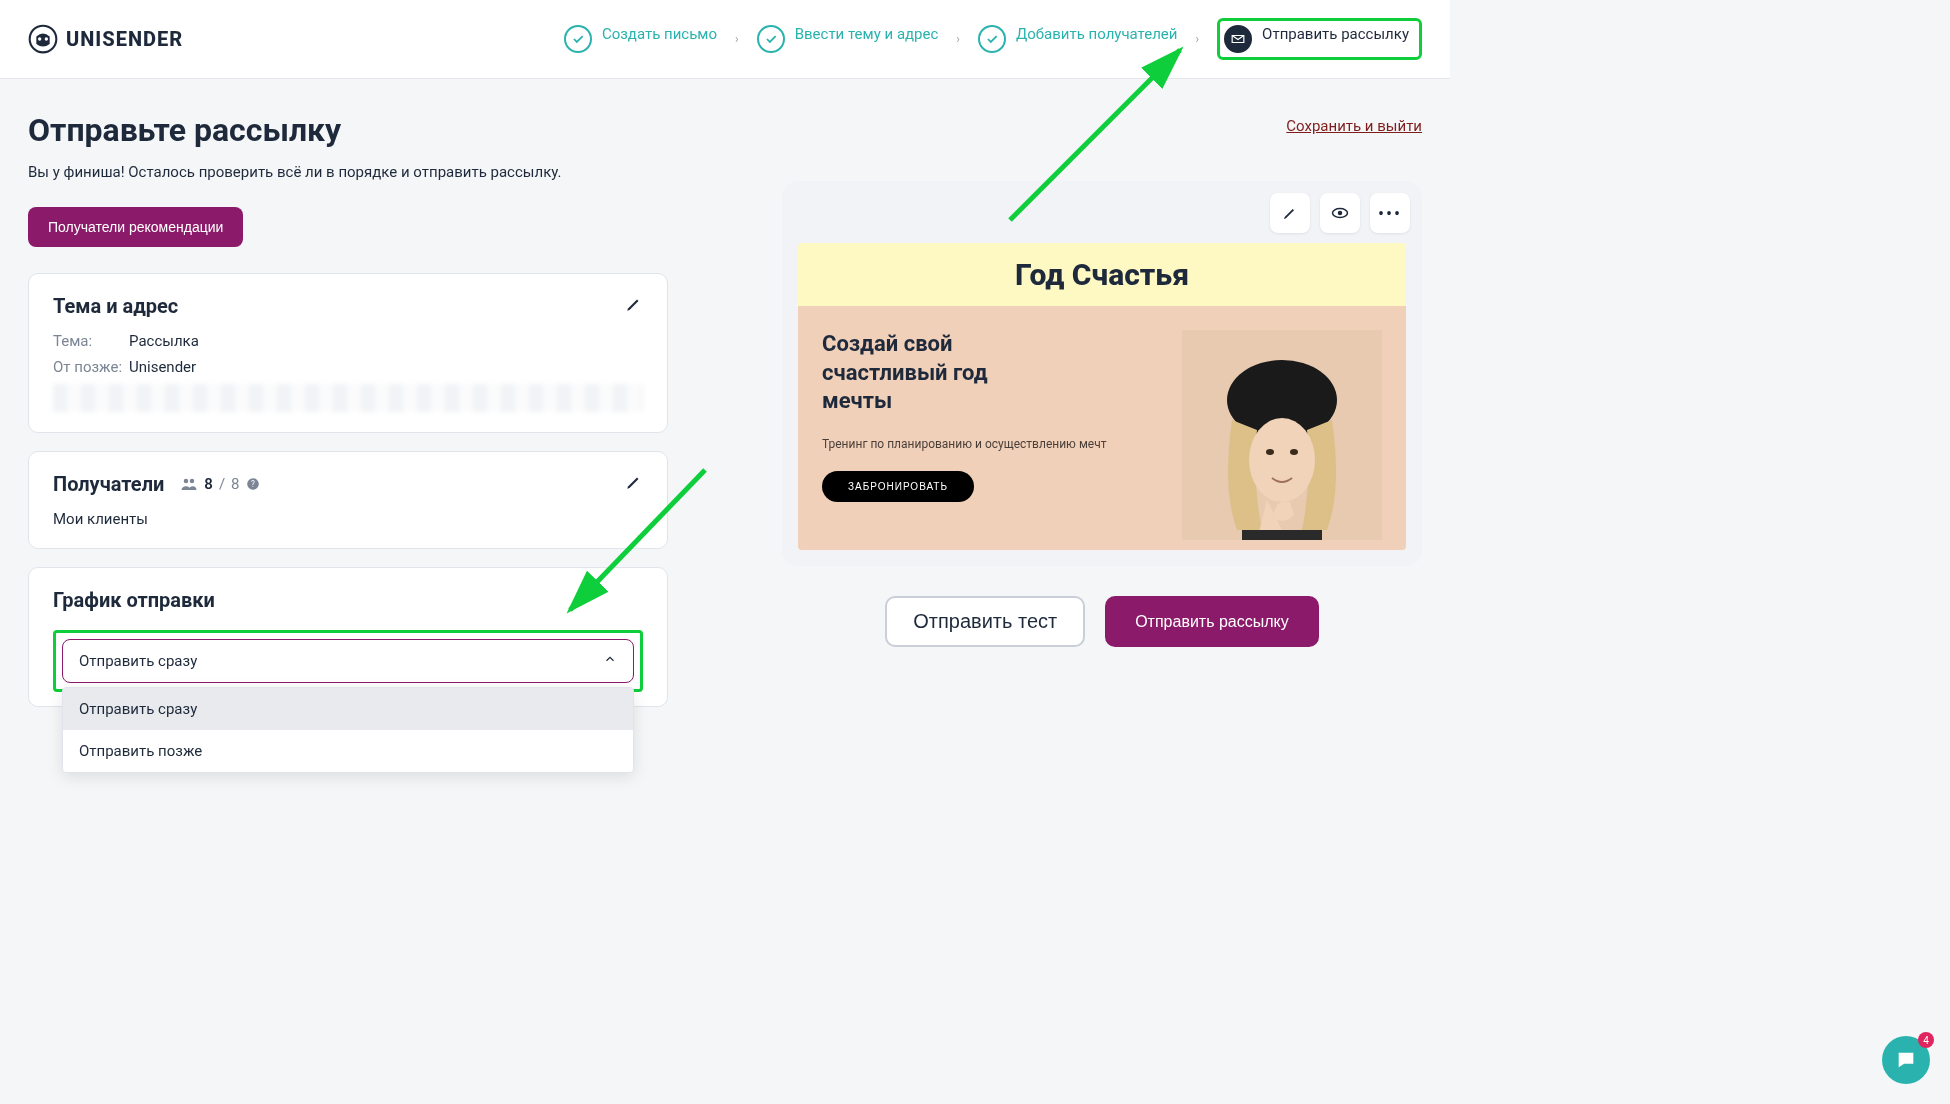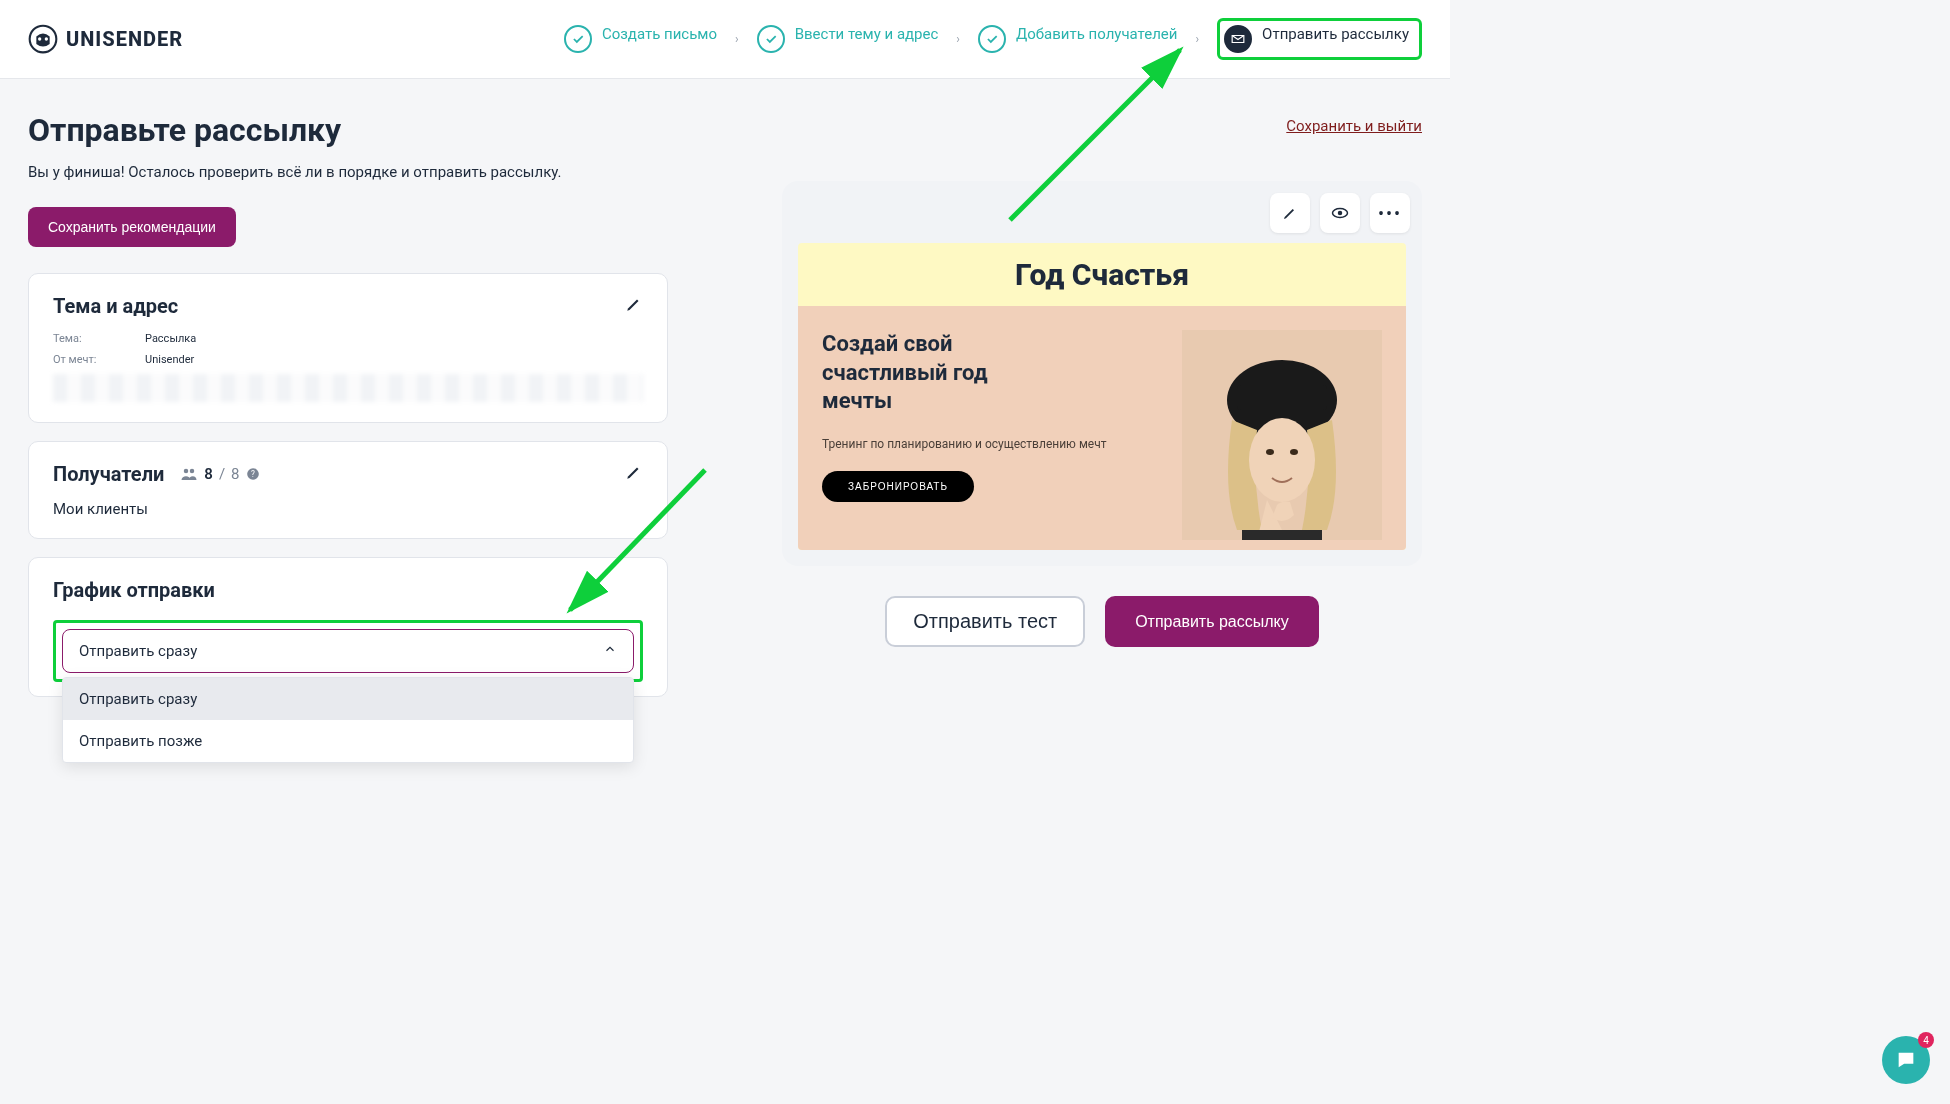--- a/index.html
+++ b/index.html
@@ -309,7 +309,7 @@
   <div class="left">
     <h1 class="page-title">Отправьте рассылку</h1>
     <p class="page-sub">Вы у финиша! Осталось проверить всё ли в порядке и отправить рассылку.</p>
-    <button class="reco-btn" style="margin-top:8px; margin-bottom:26px;">Сохранить рекомендации</button>
+    <button class="reco-btn" style="margin-top:8px; margin-bottom:26px;">Получатели рекомендации</button>
 
     
     <div class="card">

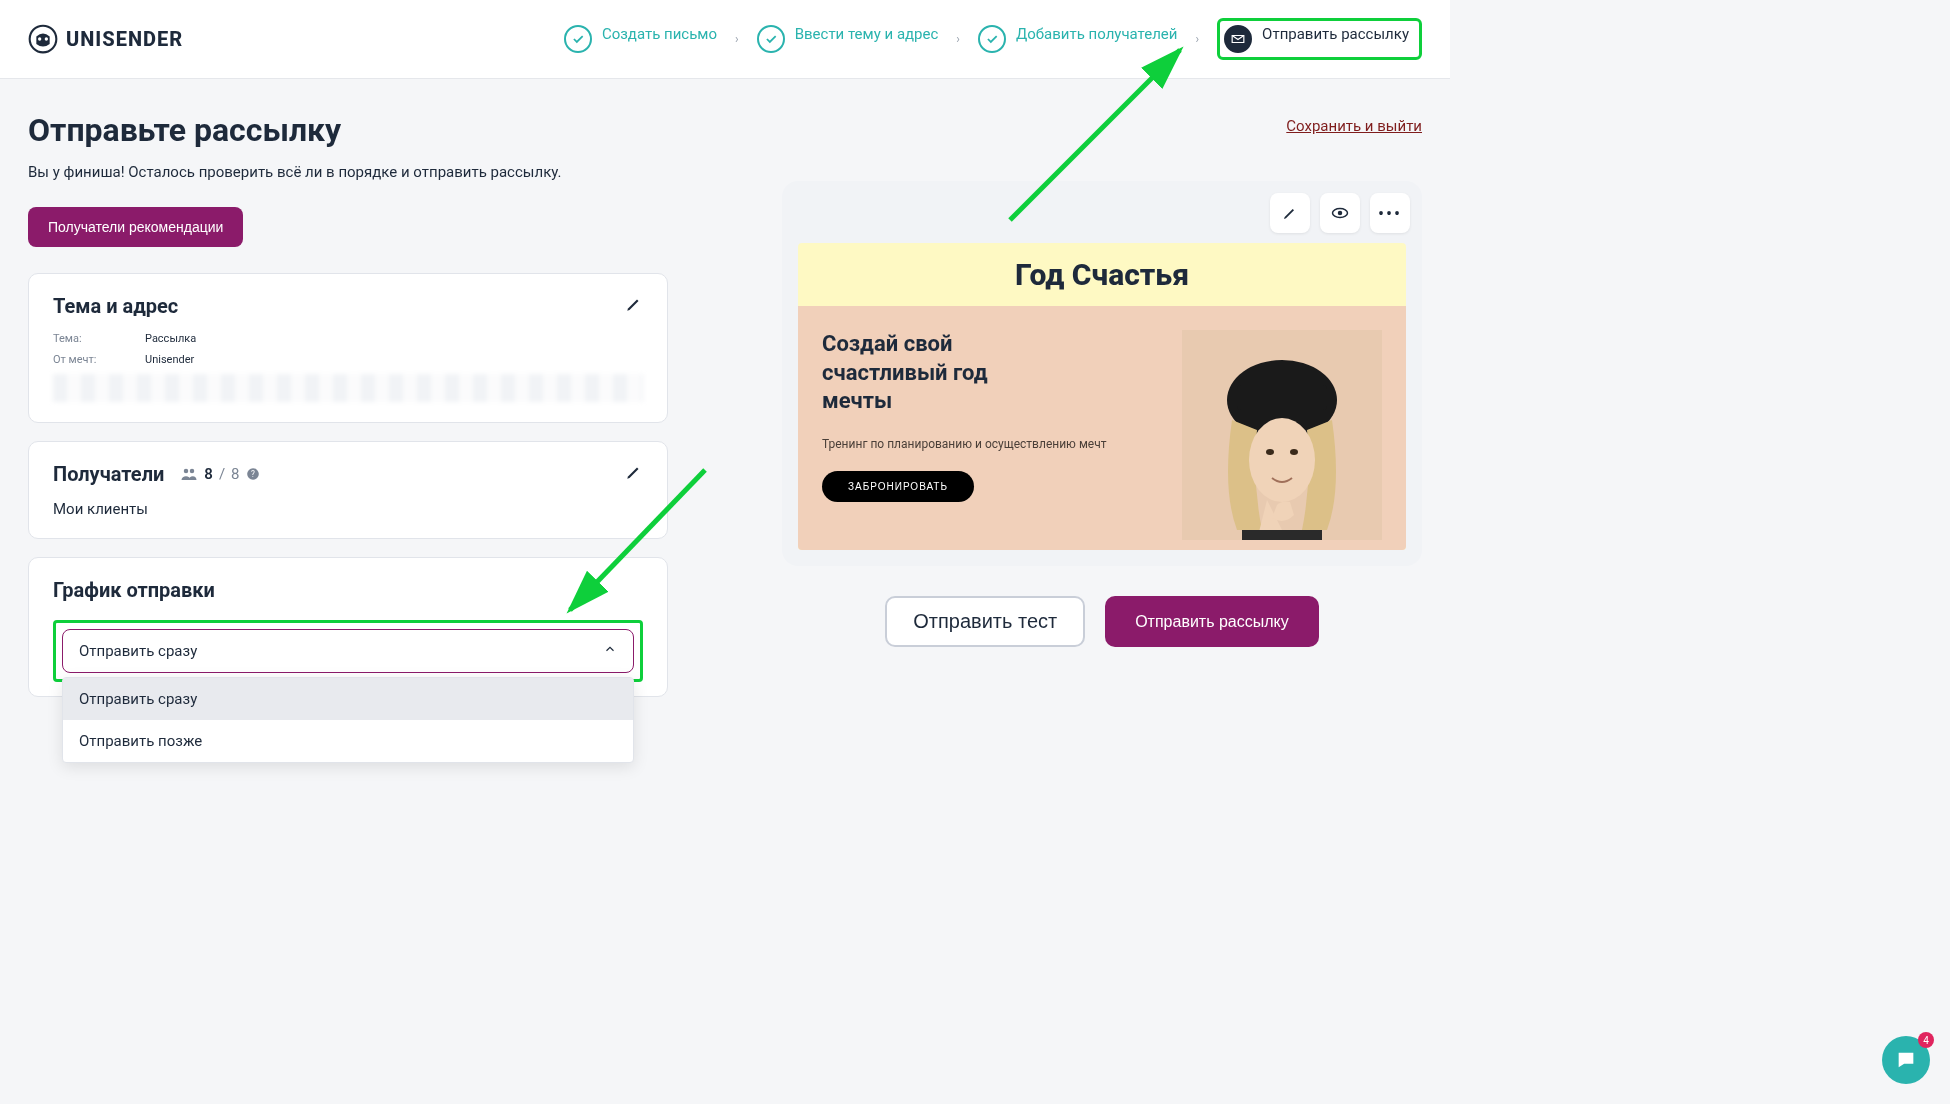--- a/index.html
+++ b/index.html
@@ -99,7 +99,7 @@
       margin-bottom: 14px;
     }
     .card-title { font-size: 20px; font-weight: 700; }
-    .row { display: flex; gap: 20px; margin-bottom: 8px; font-size: 11px; align-items: flex-end;}
+    .row { display: flex; gap: 4px; margin-bottom: 8px; font-size: 15px; align-items: flex-end;}
     .row .k { color: #7b8594; width: 72px; }
     .row .v { color: #1e2a3b; }
     .count-badge { display:flex; align-items:center; gap:6px; color:#7b8594; font-size:15px; margin-left:16px;}

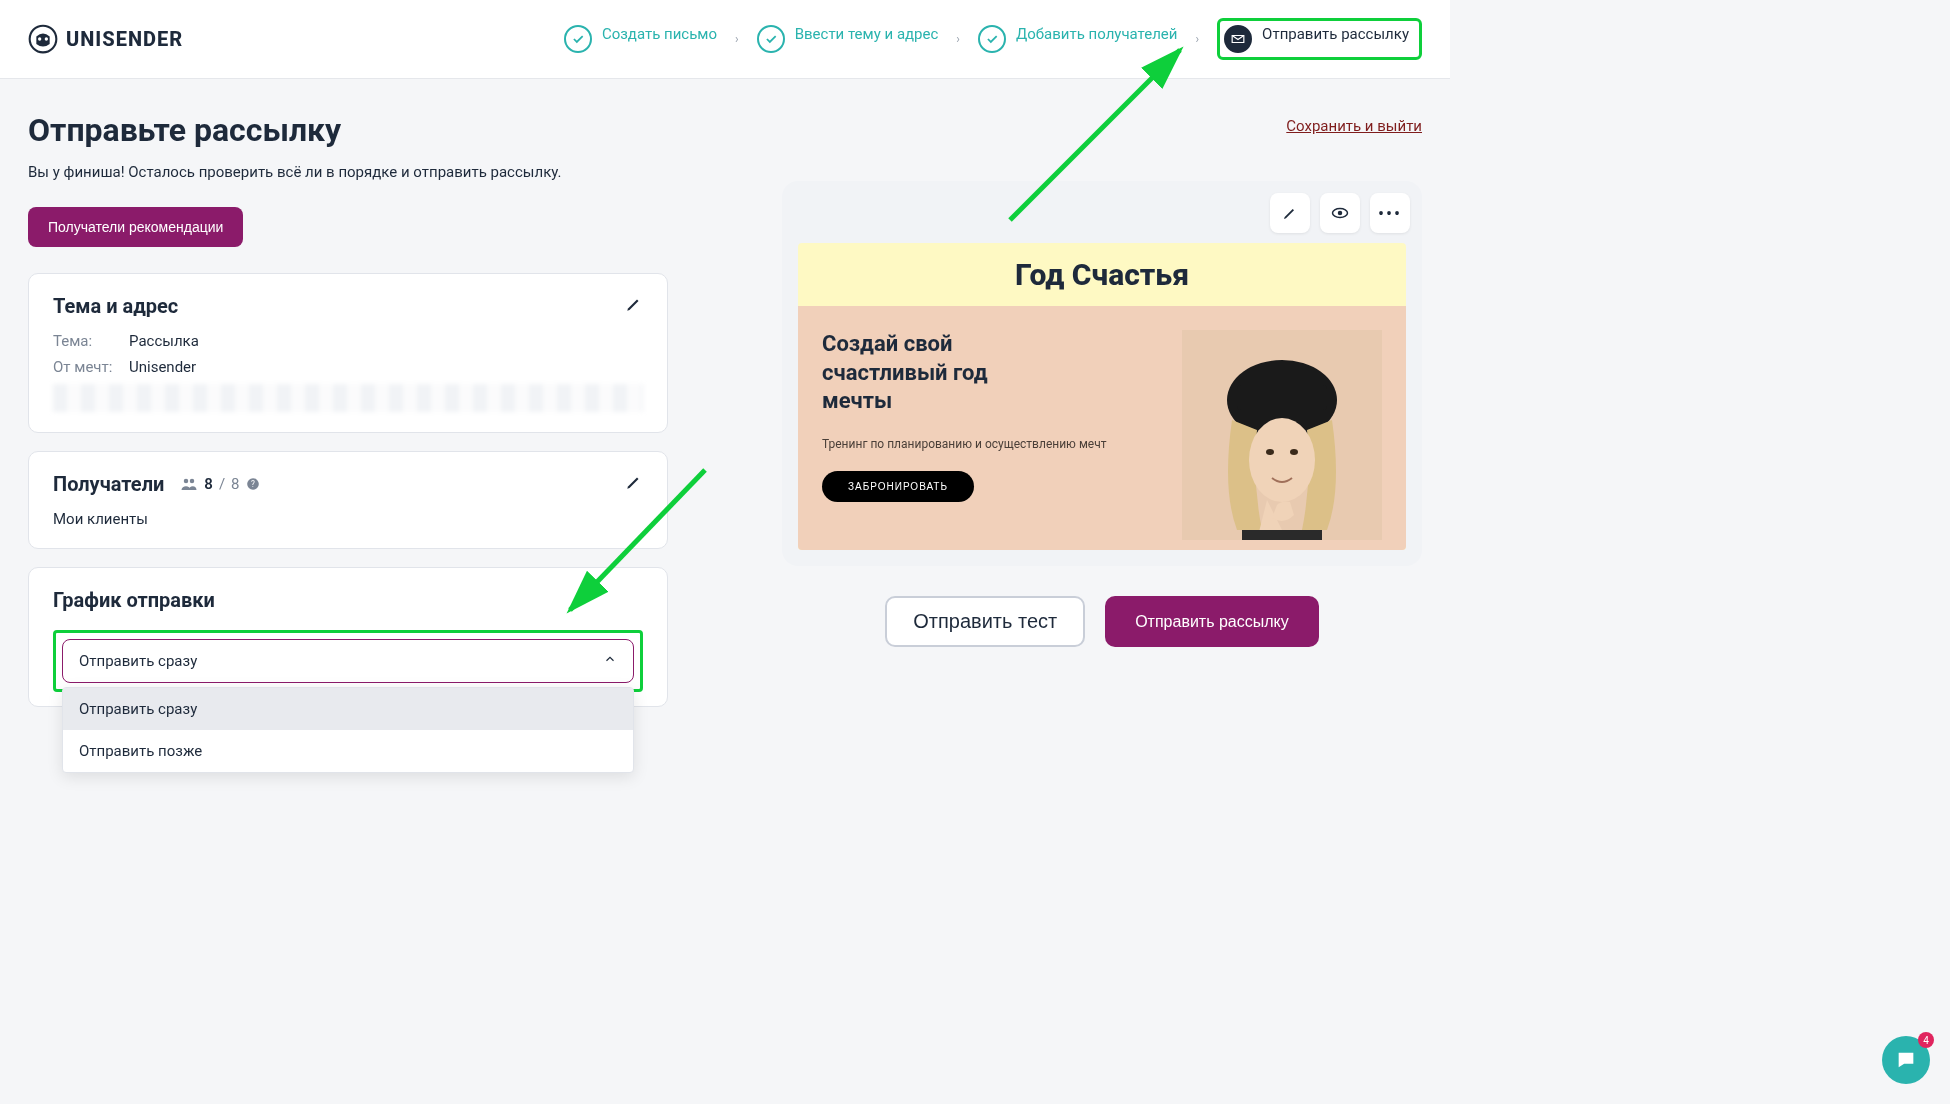--- a/index.html
+++ b/index.html
@@ -326,7 +326,7 @@
         <span class="v">Рассылка</span>
       </div>
       <div class="row">
-        <span class="k">От мечт:</span>
+        <span class="k">От позже:</span>
         <span class="v">Unisender</span>
       </div>
       <div style="height:28px; margin-top:6px; background: repeating-linear-gradient(90deg,#f1f3f6 0 14px,#fbfbfc 14px 28px); filter:blur(2px);"></div>

